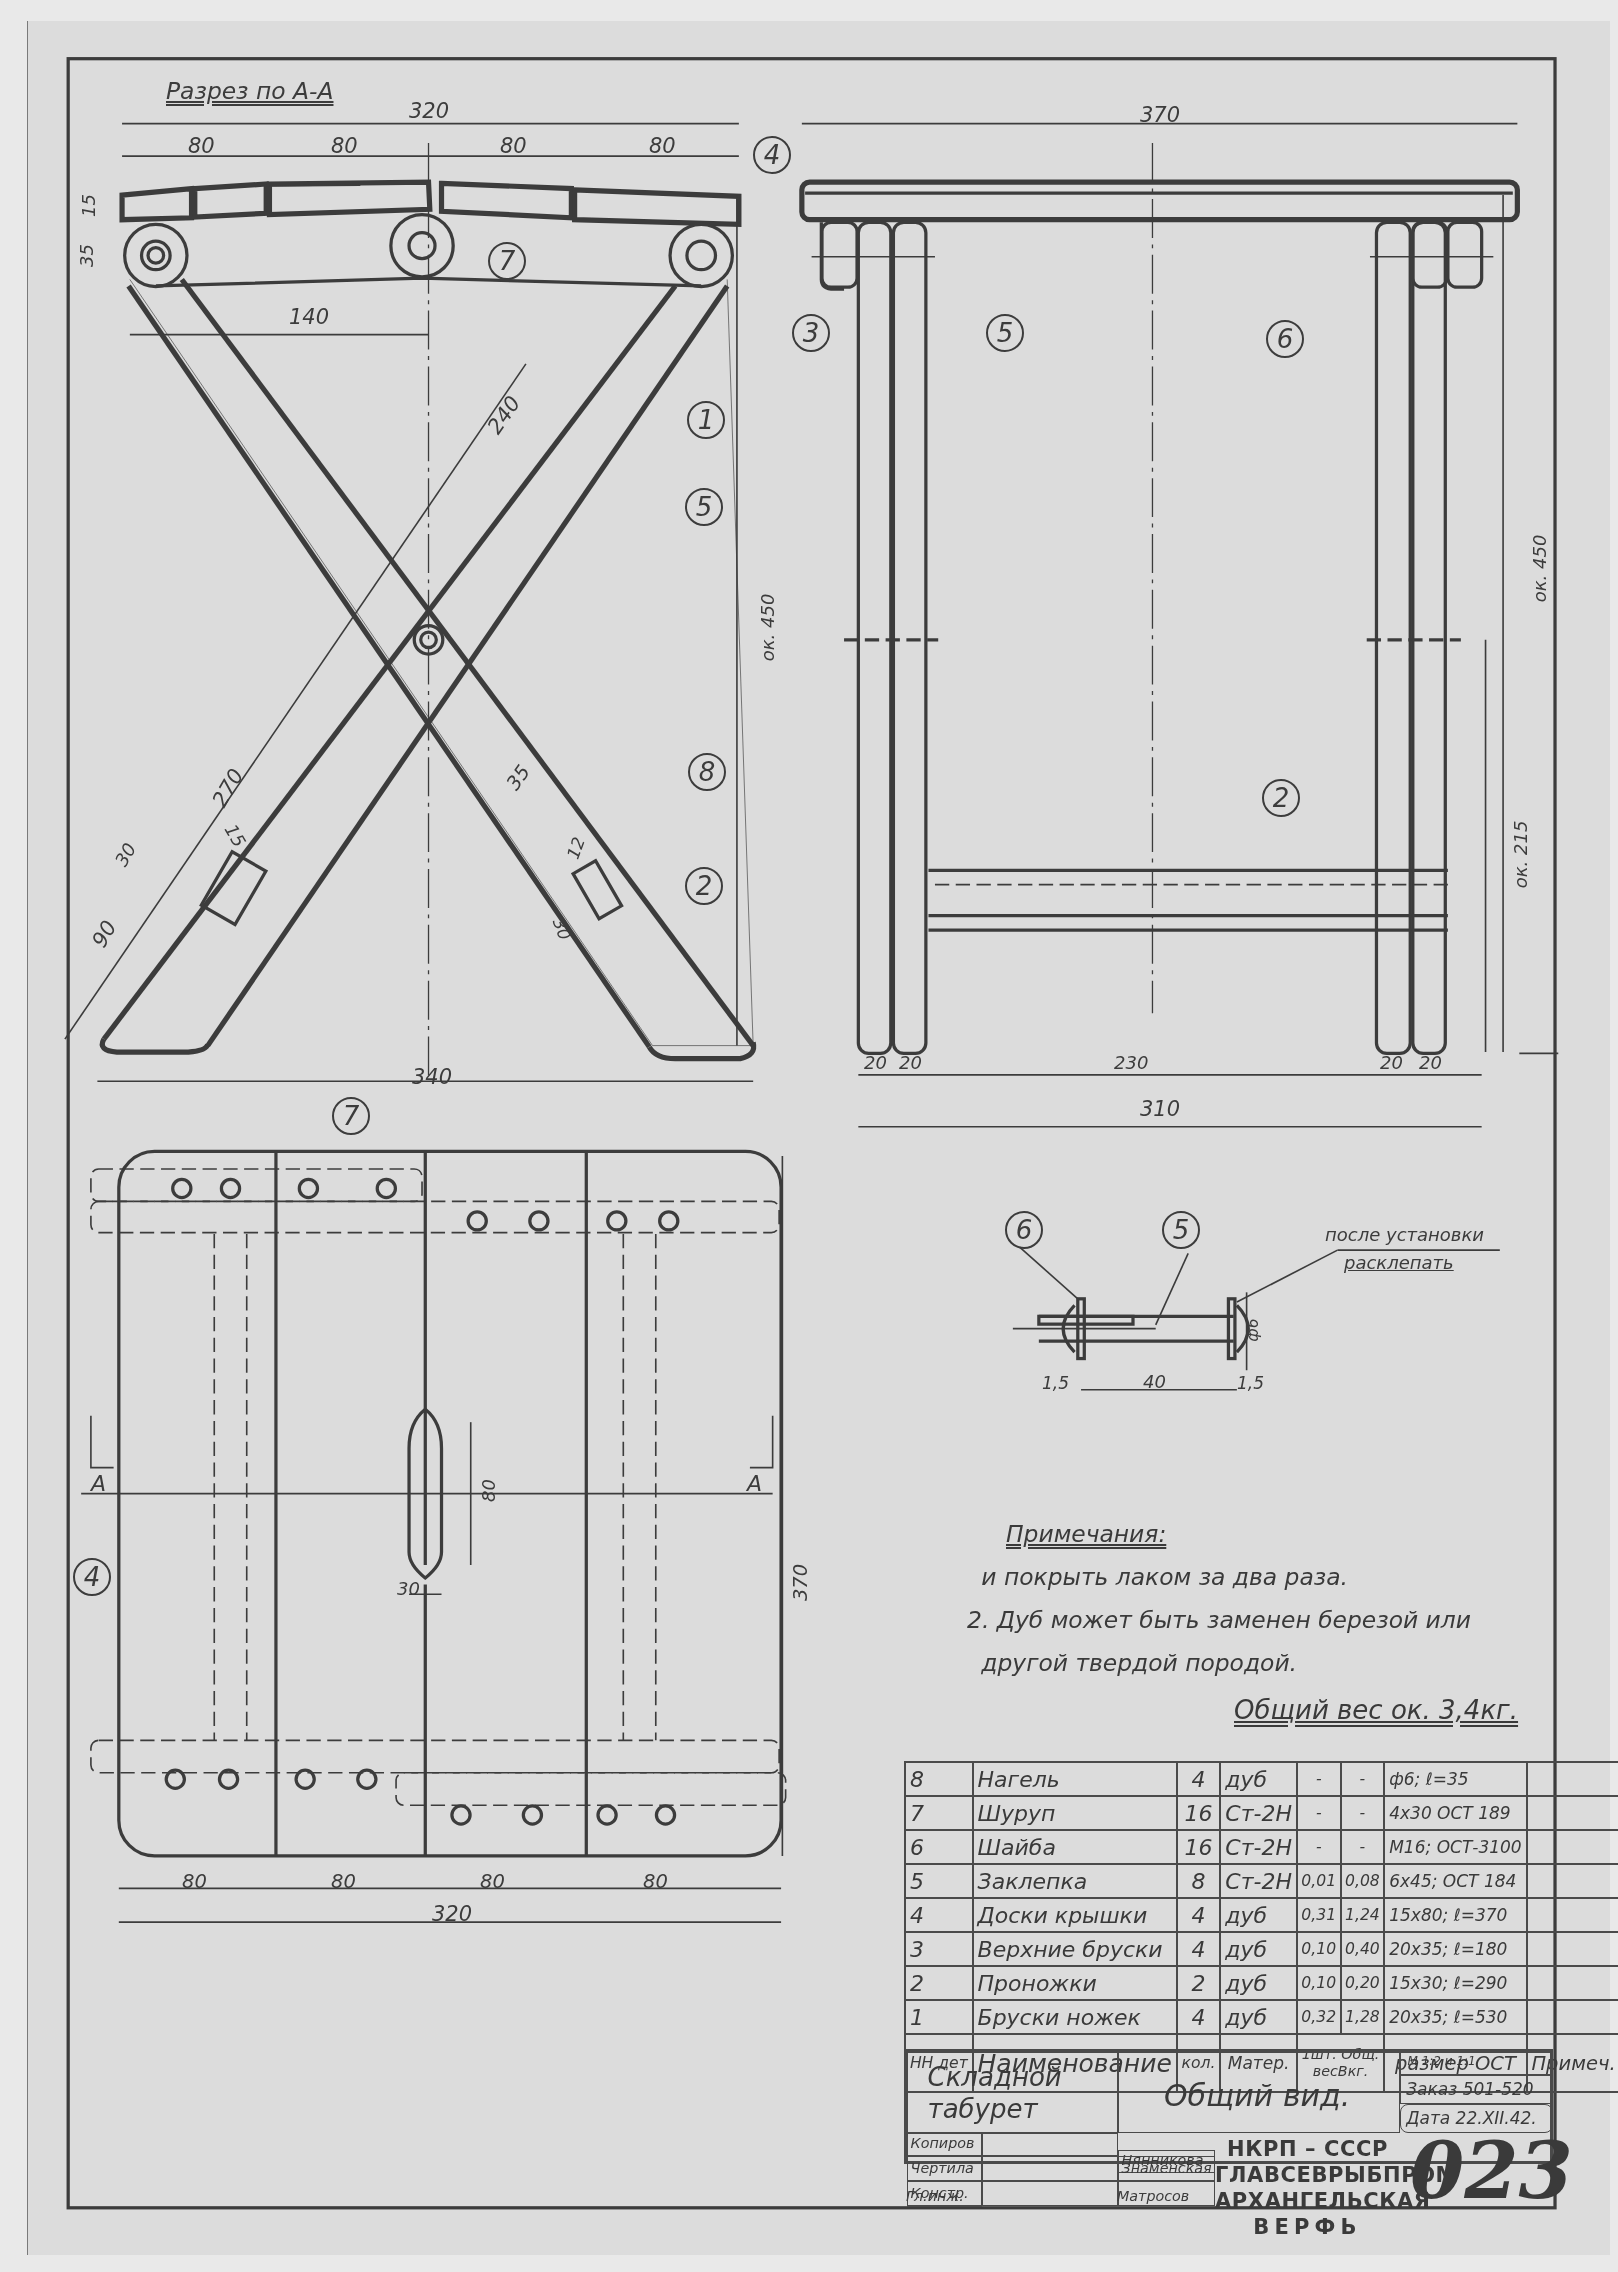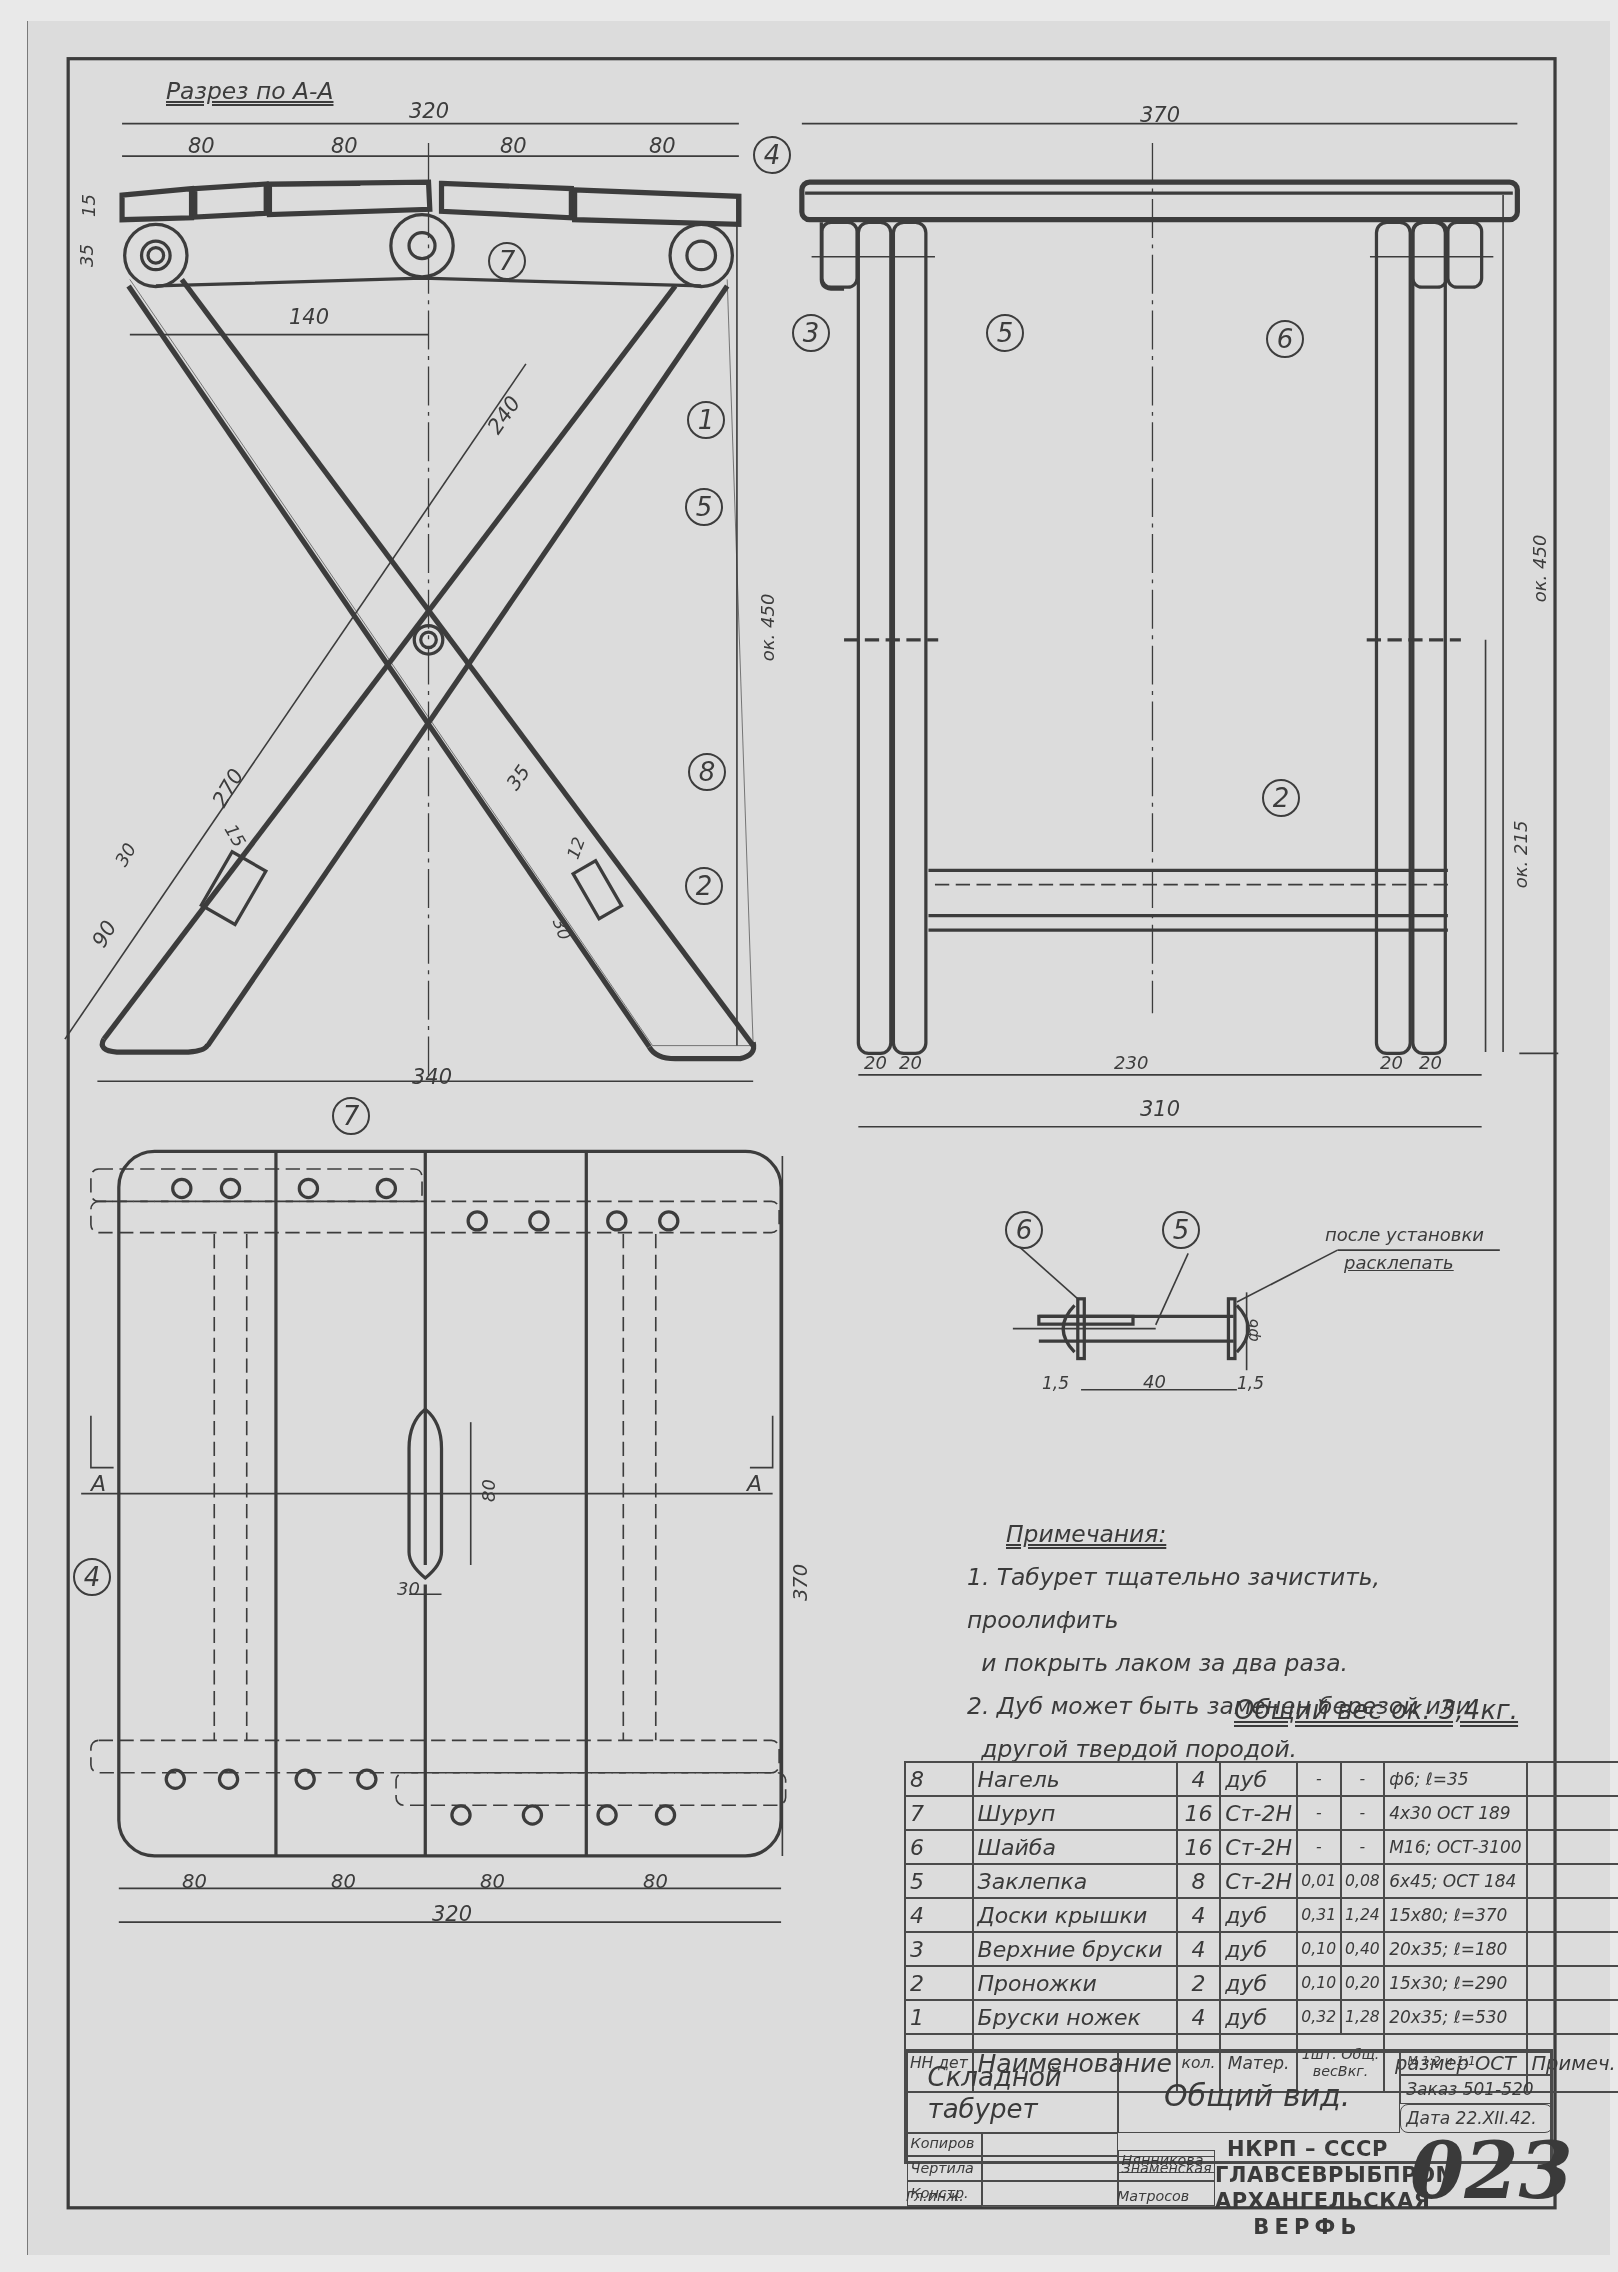--- a/index.html
+++ b/index.html
@@ -243,7 +243,6 @@
 
 <div class="notes">
   <div class="title">Примечания:</div>
-  <div>1. Табурет тщательно зачистить, проолифить</div>
   <div style="margin-left:14.3px">и покрыть лаком за два раза.</div>
   <div>2. Дуб может быть заменен березой или</div>
   <div style="margin-left:14.3px">другой твердой породой.</div>

